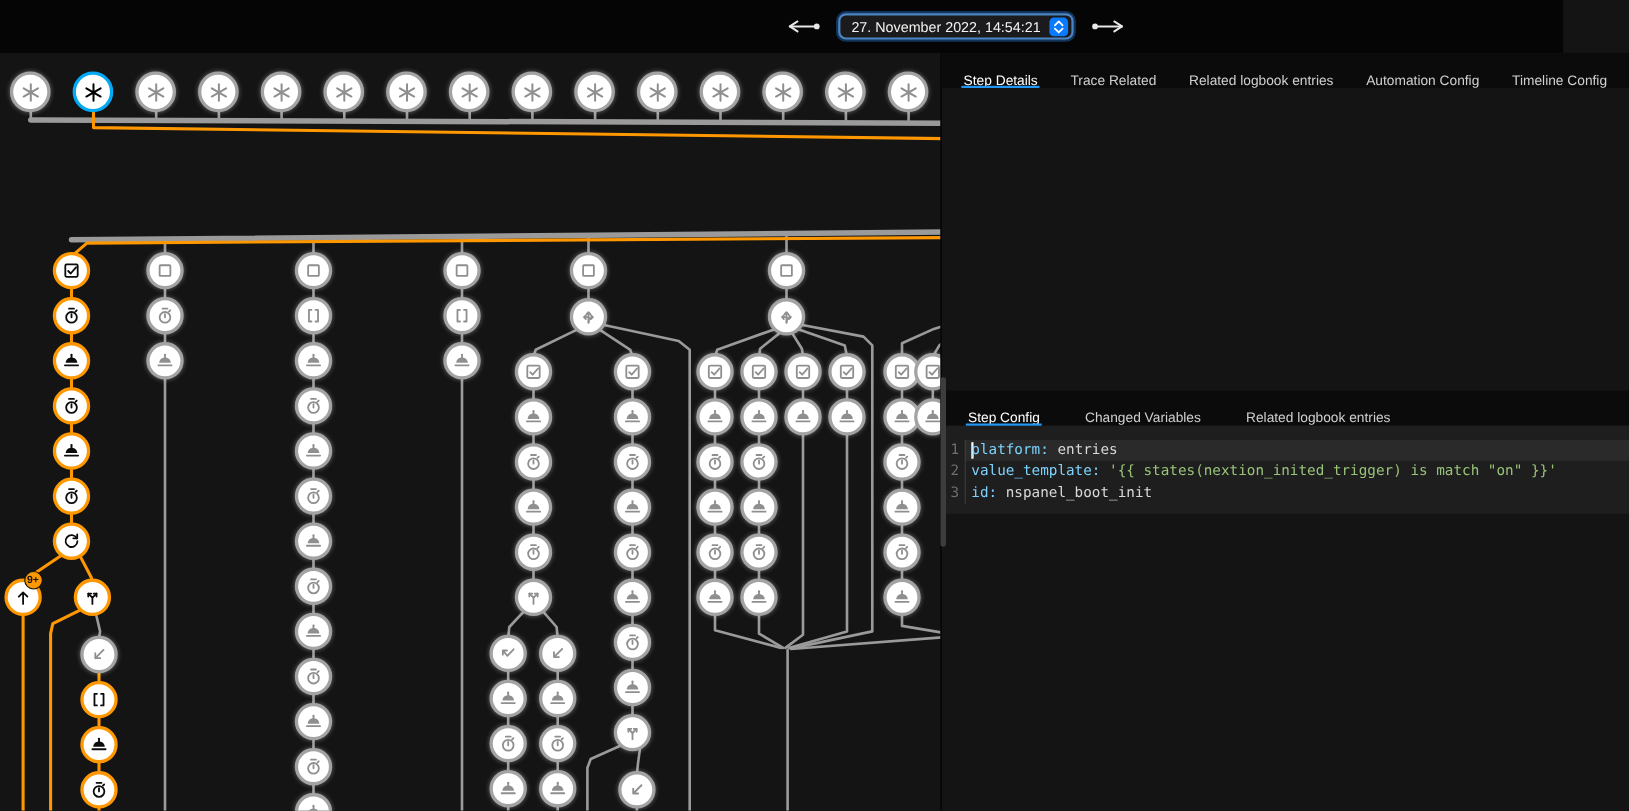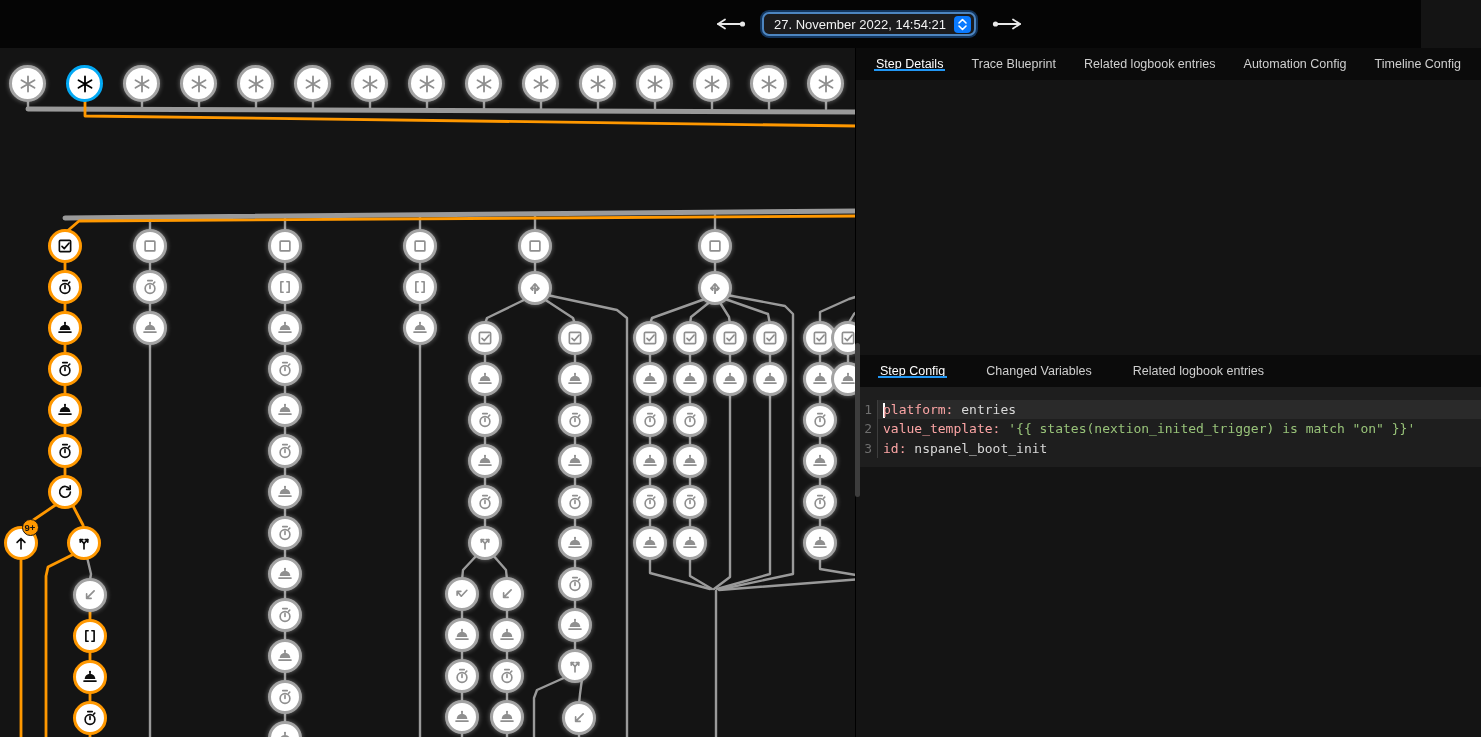--- a/index.html
+++ b/index.html
@@ -47,7 +47,7 @@
   
   .panel { position:absolute; left:855px; top:48px; width:626px; height:689px;
     background:#141414; border-left:1px solid #000; z-index:10; }
-  .tabbar { height:32px; background:#0b0b0b; display:flex; align-items:center; }
+  .tabbar { height:32px; background:#0b0b0b; display:flex; align-items:flex-end; }
   .tabbar.spread { justify-content:space-between; padding:0 18px; }
   .tabbar.left { justify-content:flex-start; gap:37px; padding:0 0 0 22px; }
   .tab { background:none; border:none; color:#cfcfcf; font-size:12.5px;

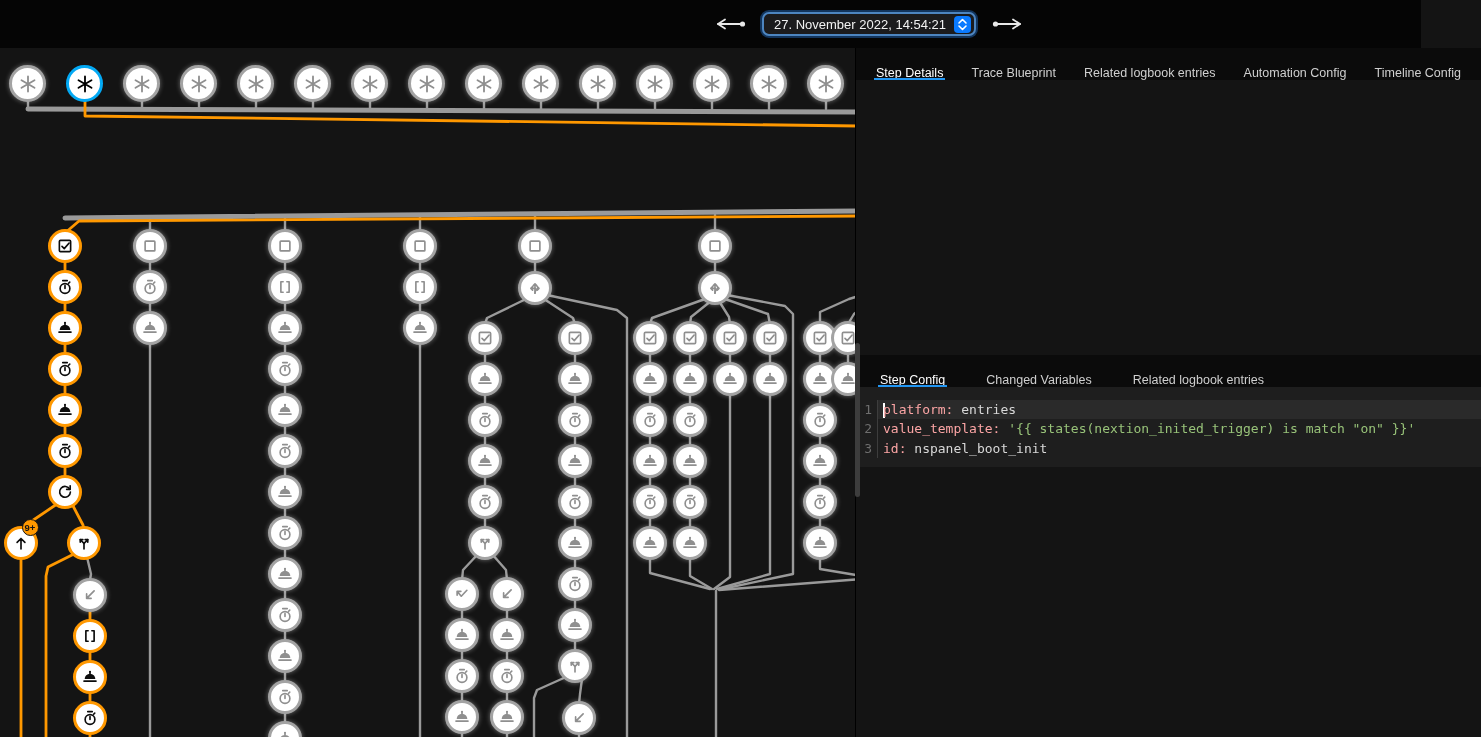--- a/index.html
+++ b/index.html
@@ -843,7 +843,7 @@
   <div class="panel">
     <div class="tabbar spread" id="top-tabs">
         <button class="tab active">Step Details</button>
-        <button class="tab">Trace Blueprint</button>
+        <button class="tab">Trace Related</button>
         <button class="tab">Related logbook entries</button>
         <button class="tab">Automation Config</button>
         <button class="tab">Timeline Config</button>

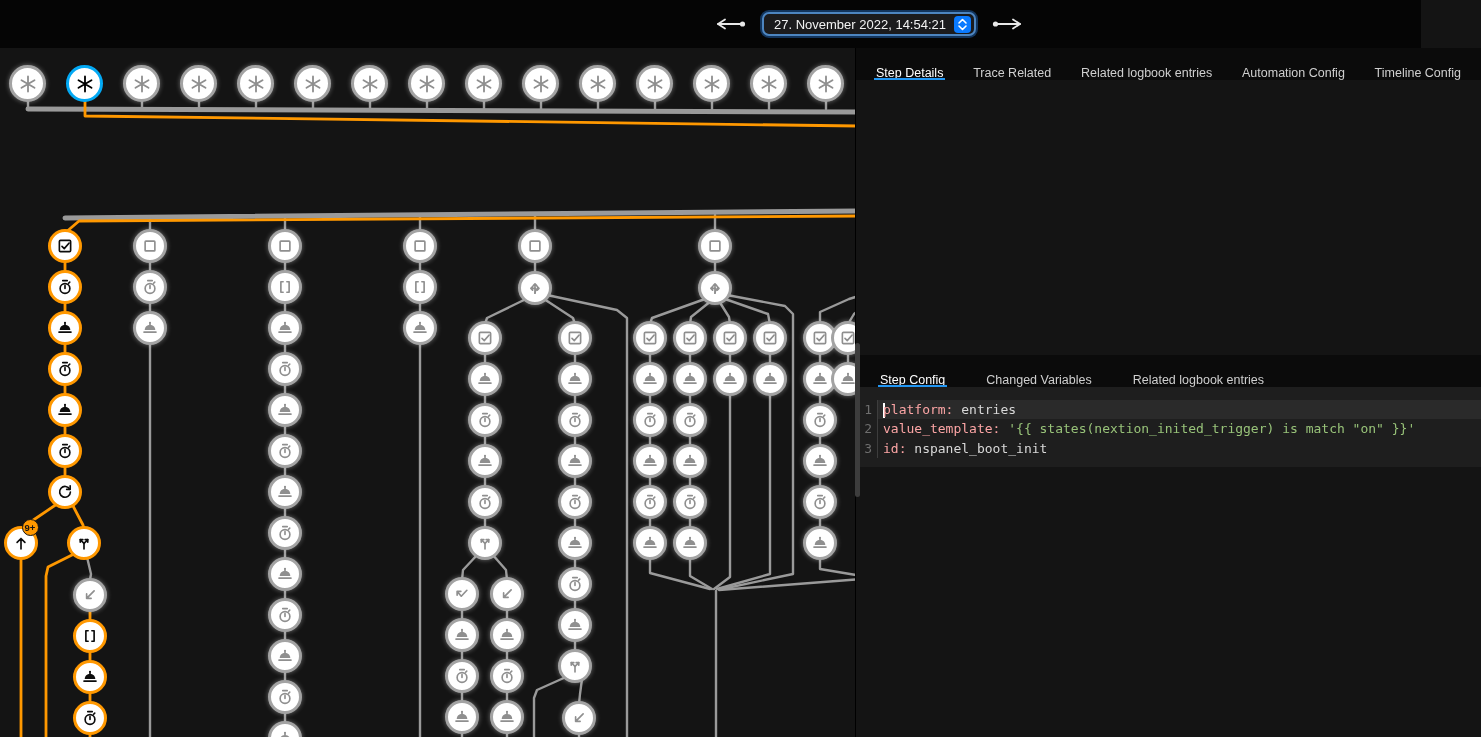--- a/index.html
+++ b/index.html
@@ -68,7 +68,7 @@
   .code-row.active-line .code-text { background:#2a2a2a; }
   .caret { display:inline-block; width:1.5px; height:15px; background:#fff;
     vertical-align:middle; margin-right:-1.5px; }
-  .tok-key { color:#fca5a5; }
+  .tok-key { color:#7dd3fc; }
   .tok-string { color:#98c379; }
   .tok-plain { color:#d8d8d8; }
   .scroll-thumb { position:absolute; z-index:25; width:5px; border-radius:3px;

